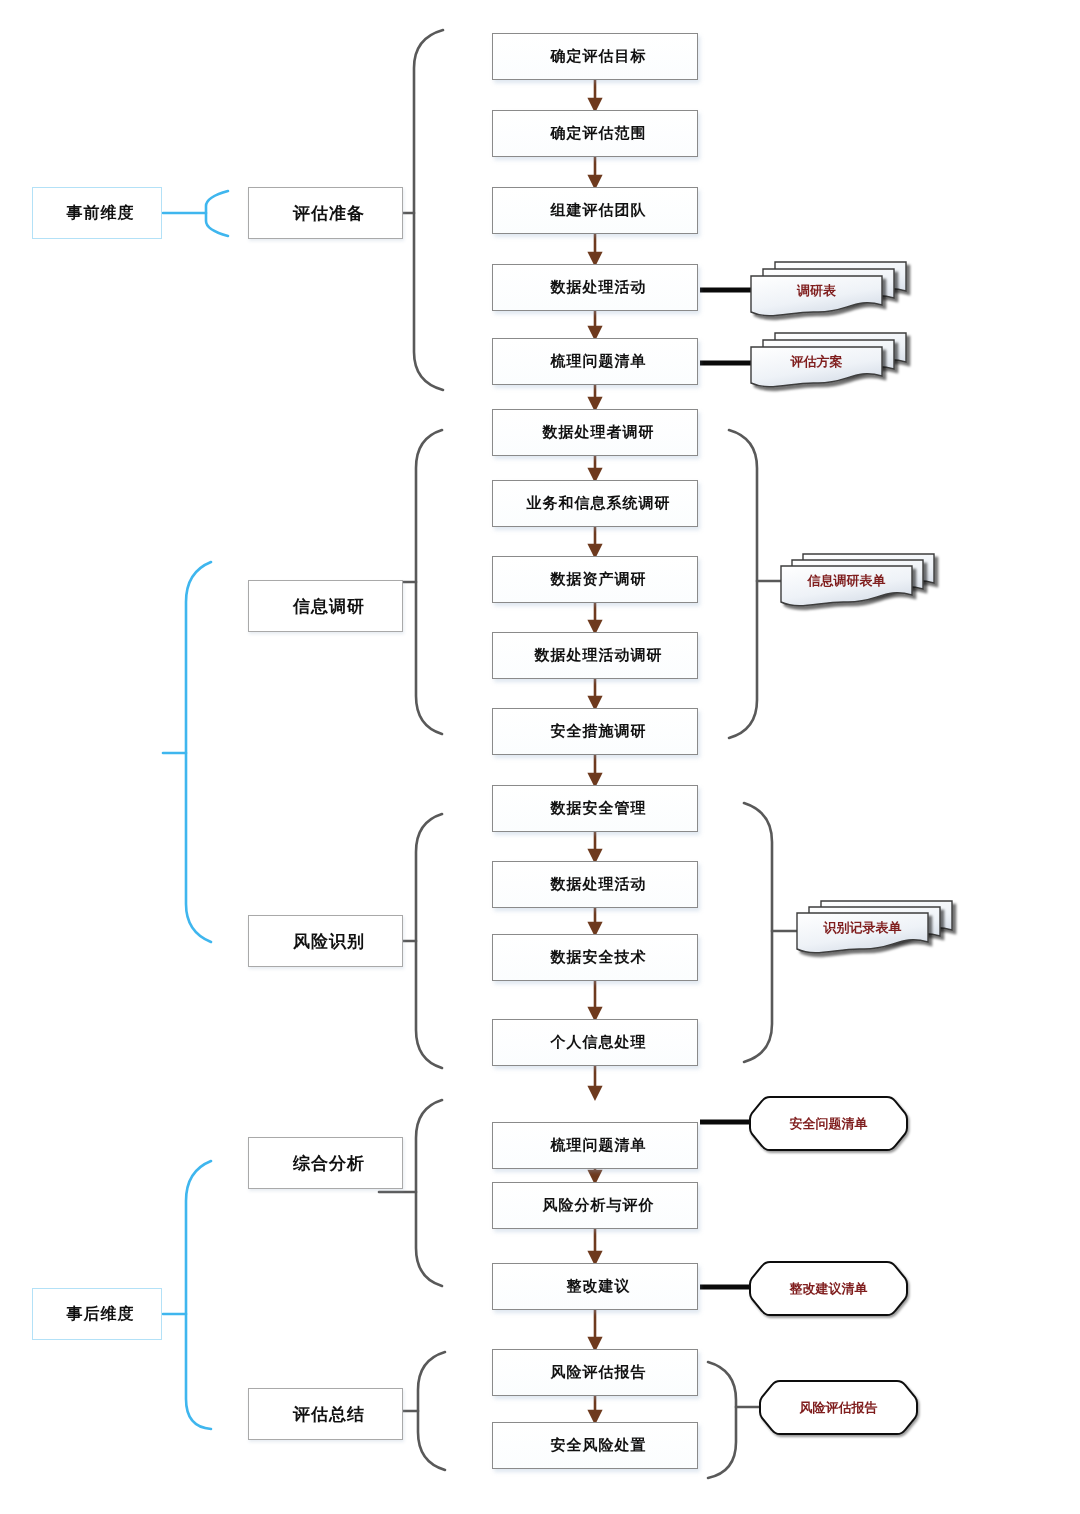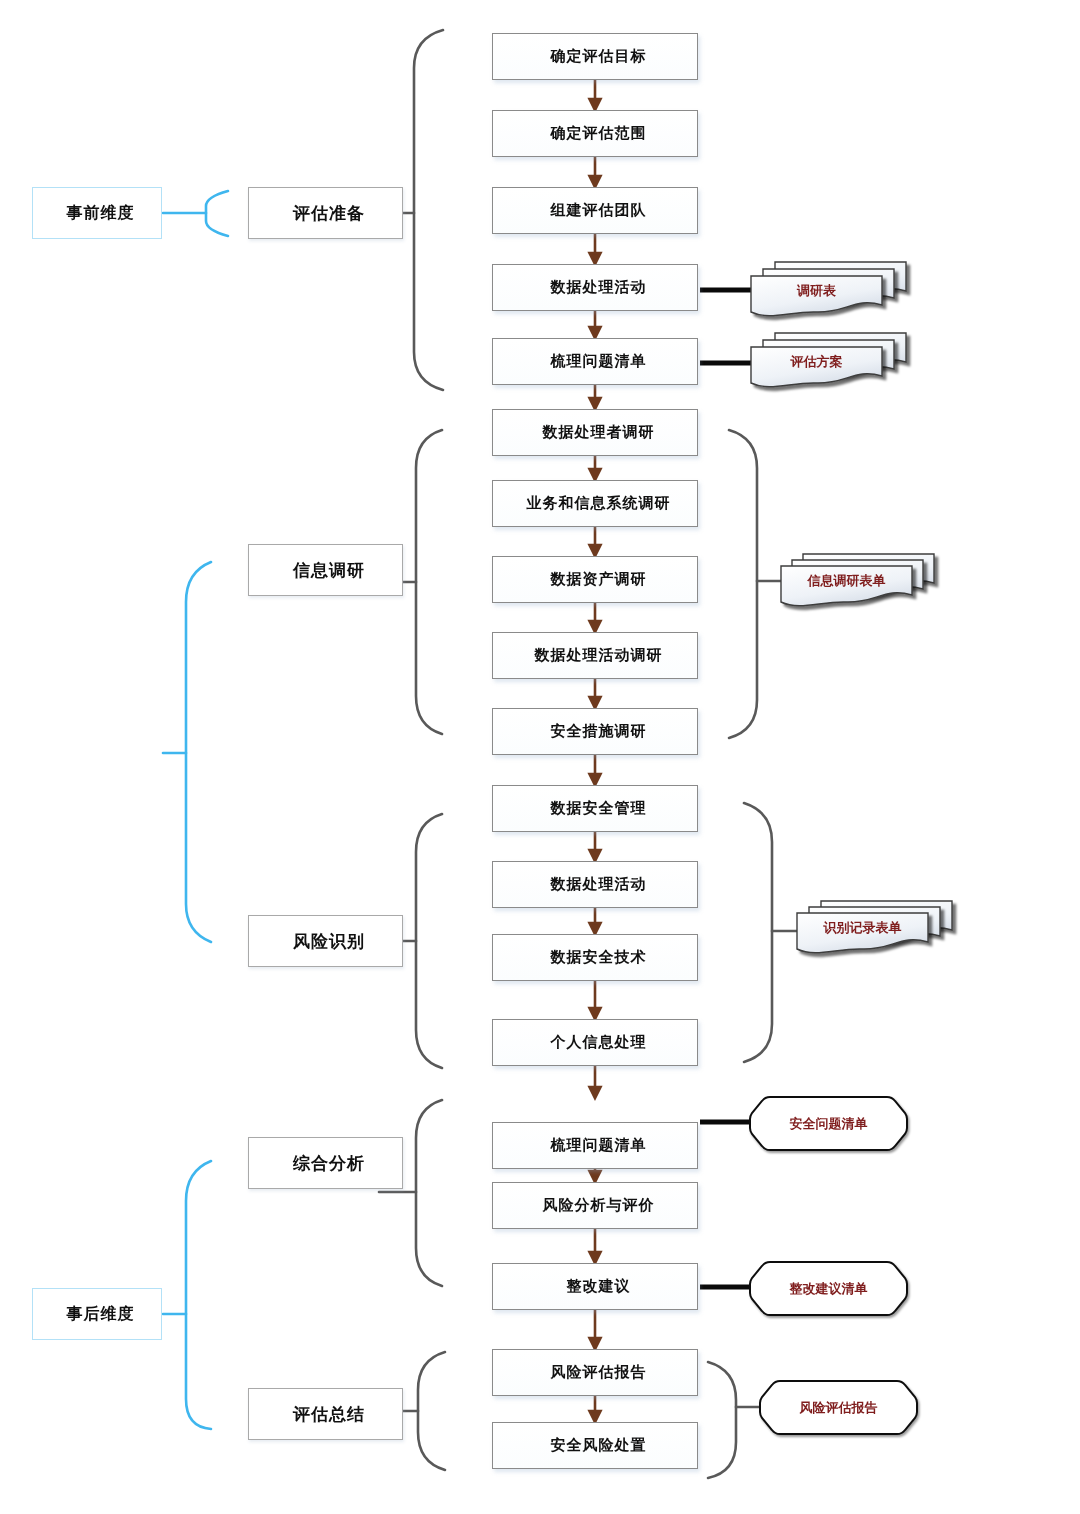--- a/index.html
+++ b/index.html
@@ -153,7 +153,7 @@
   <div class="box dim" style="top:1288px">事后维度</div>
 
   <div class="box stage" style="top:187px">评估准备</div>
-  <div class="box stage" style="top:544px">信息调研</div>
+  <div class="box stage" style="top:580px">信息调研</div>
   <div class="box stage" style="top:915px">风险识别</div>
   <div class="box stage" style="top:1137px">综合分析</div>
   <div class="box stage" style="top:1388px">评估总结</div>

